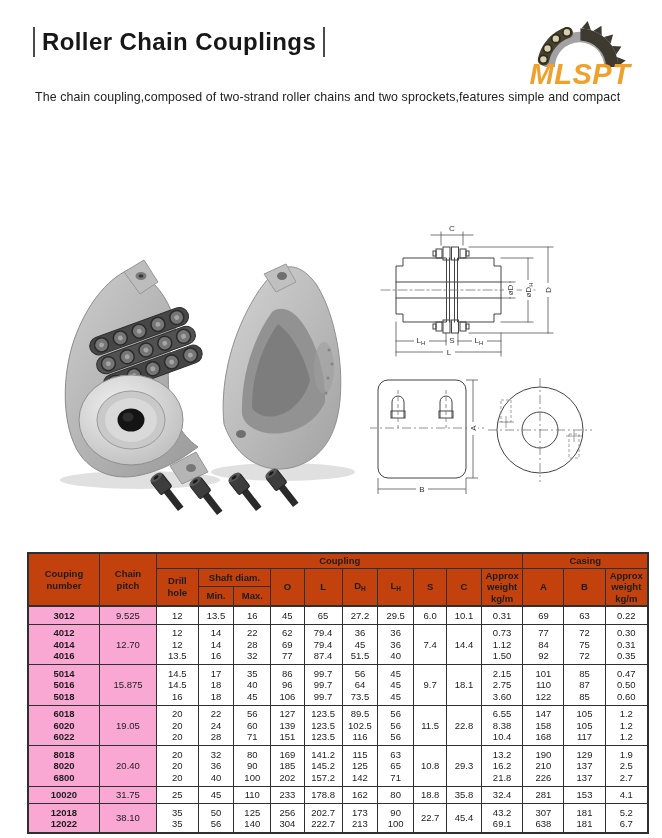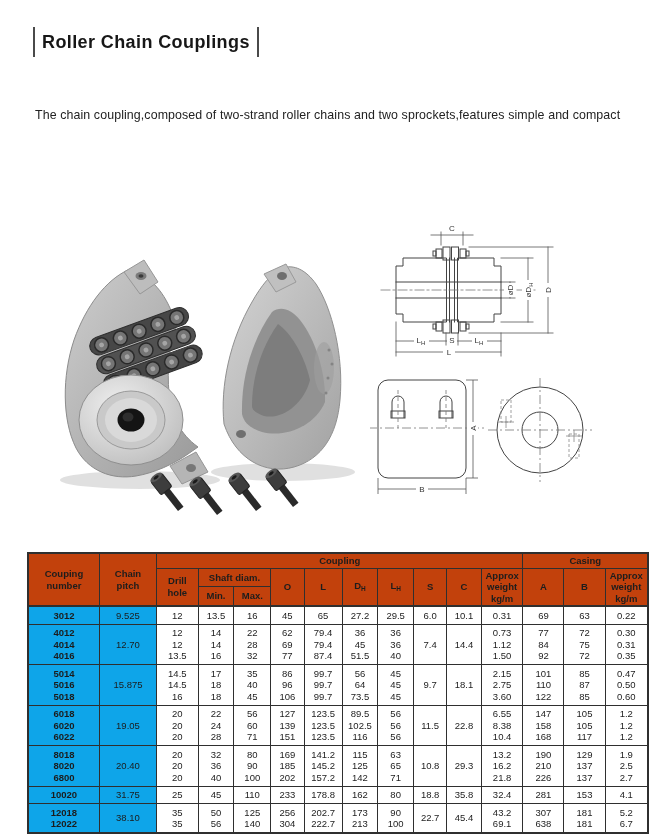--- a/index.html
+++ b/index.html
@@ -9,7 +9,7 @@
   
   .title-row{position:absolute;top:27px;left:33px;display:flex;align-items:center;gap:7px;}
   .vbar{width:2px;height:30px;background:#4a4a4a;}
-  .page-title{font-size:18px;font-weight:bold;margin:0;letter-spacing:.4px;color:#171717;}
+  .page-title{font-size:24px;font-weight:bold;margin:0;letter-spacing:.4px;color:#171717;}
 
   .logo{position:absolute;top:14px;right:18px;width:128px;text-align:center;}
   .logo svg{display:block;margin:0 auto;}

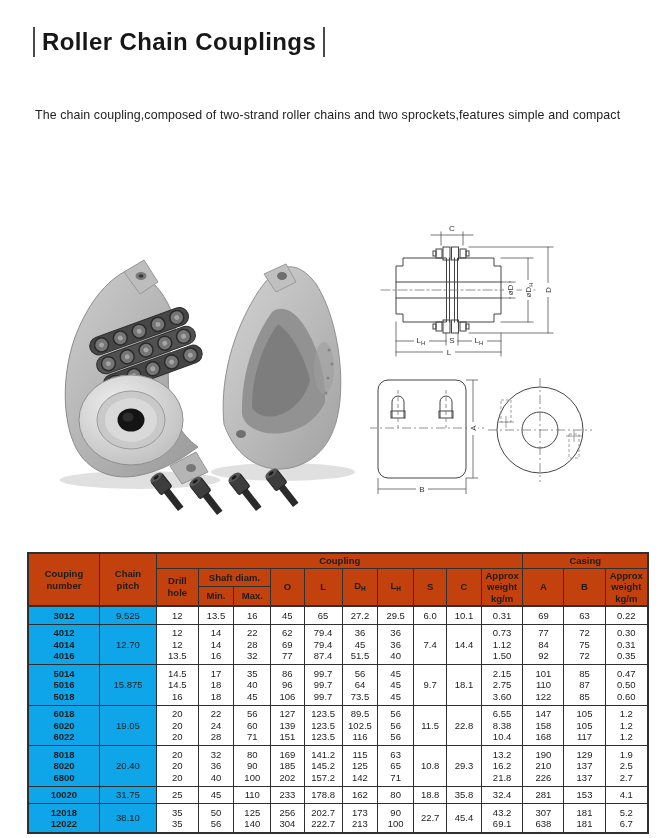--- a/index.html
+++ b/index.html
@@ -52,6 +52,27 @@
     <span class="vbar"></span>
   </div>
 
+  <div class="logo">
+    <svg width="110" height="62" viewBox="0 0 125 70">
+
+      <path d="M22,60 A40,40 0 0 1 102,60 L90,60 A28,28 0 0 0 34,60 Z" fill="#a2a2a2"></path>
+
+      <path d="M106,60 A44,44 0 0 0 63,16 L63,30 A30,30 0 0 1 92,60 Z" fill="#3e3a31"></path>
+
+      <polygon points="106,59 114.5,52.6 104.5,48.6" fill="#3e3a31"></polygon>
+      <polygon points="103.6,45.7 109.6,36.8 98.9,36" fill="#3e3a31"></polygon>
+      <polygon points="97.1,33.5 100.1,23.2 89.7,25.8" fill="#3e3a31"></polygon>
+      <polygon points="87.2,24 86.9,13.2 77.8,18.9" fill="#3e3a31"></polygon>
+      <polygon points="74.9,17.9 71.2,7.8 64.3,16.1" fill="#3e3a31"></polygon>
+
+      <path d="M21,52 A42,42 0 0 1 48,21" fill="none" stroke="#46412f" stroke-width="13" stroke-linecap="round"></path>
+      <circle cx="47.6" cy="20.5" r="4.6" fill="#d8cfae" stroke="#2e2a1e" stroke-width="2"></circle>
+      <circle cx="35" cy="27.8" r="4.6" fill="#d8cfae" stroke="#2e2a1e" stroke-width="2"></circle>
+      <circle cx="25.6" cy="39" r="4.6" fill="#d8cfae" stroke="#2e2a1e" stroke-width="2"></circle>
+      <circle cx="20.9" cy="51.3" r="4.6" fill="#d8cfae" stroke="#2e2a1e" stroke-width="2"></circle>
+    </svg>
+    <div class="logo-text">MLSPT</div>
+  </div>
 
   <div class="intro">
     <div>The chain coupling,composed of two-strand roller chains and two sprockets,features simple and compact</div>

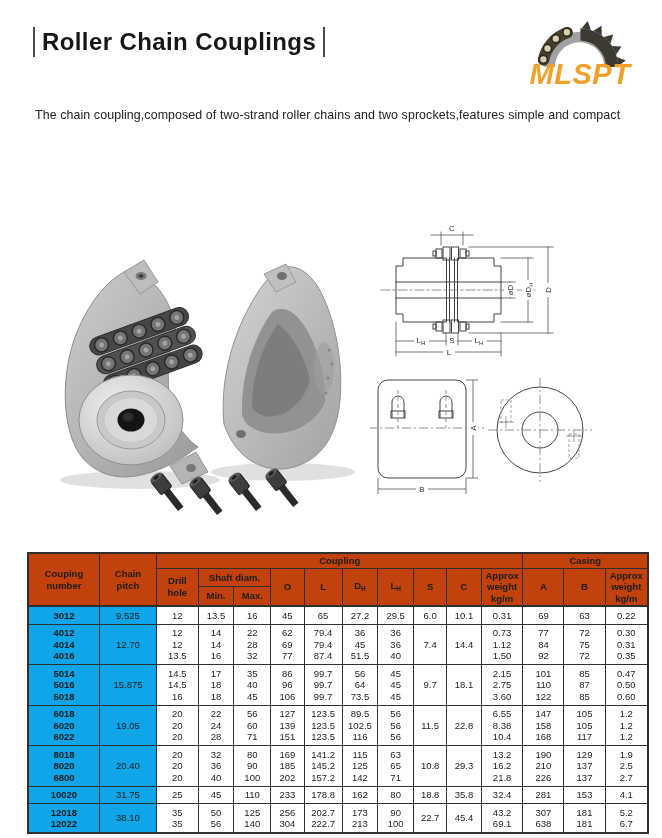--- a/index.html
+++ b/index.html
@@ -17,7 +17,7 @@
              letter-spacing:.5px;margin-top:-16px;line-height:1;}
 
   
-  .intro{position:absolute;top:102px;left:35px;width:600px;font-size:12.4px;line-height:26px;
+  .intro{position:absolute;top:84px;left:35px;width:600px;font-size:12.4px;line-height:26px;
          color:#222;letter-spacing:.1px;}
   .intro div{white-space:nowrap;}
 

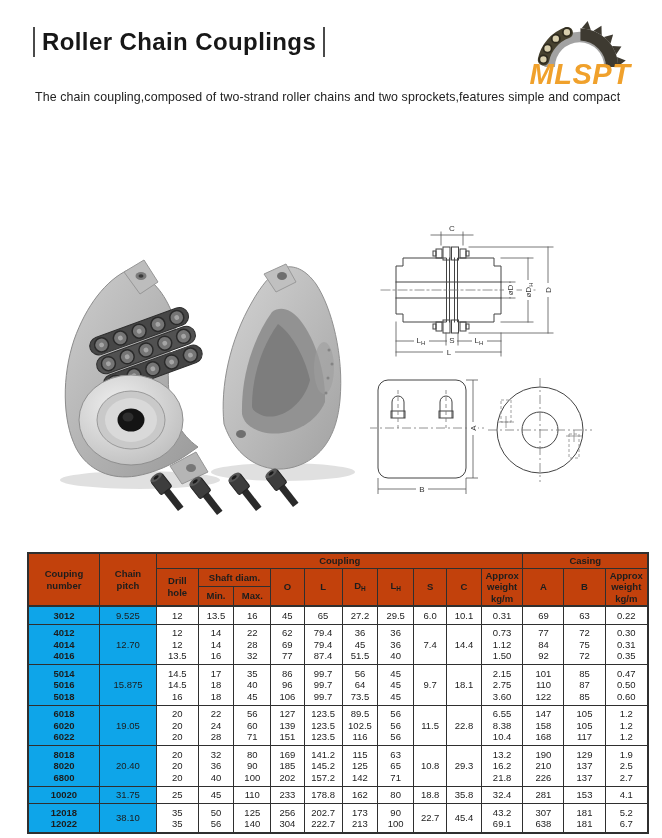--- a/index.html
+++ b/index.html
@@ -34,7 +34,7 @@
         padding:1px 0;line-height:11.5px;}
   .spec thead th{background:#c2410c;font-weight:bold;color:#1d1d1d;}
   .spec thead{border-bottom:2px solid #2f2f2f;}
-  .spec td.shade{background:#0ea5e9;}
+  .spec td.shade{background:#f9a8d4;}
   .spec td.bold{font-weight:bold;}
   .spec tbody td{padding:2.5px 0;color:#1c1c1c;}
   .pre{white-space:pre-line;}

